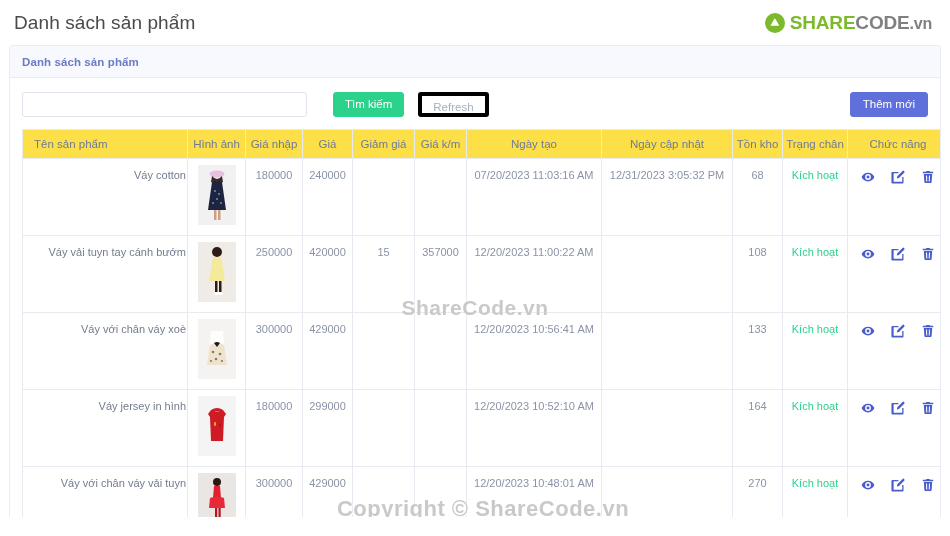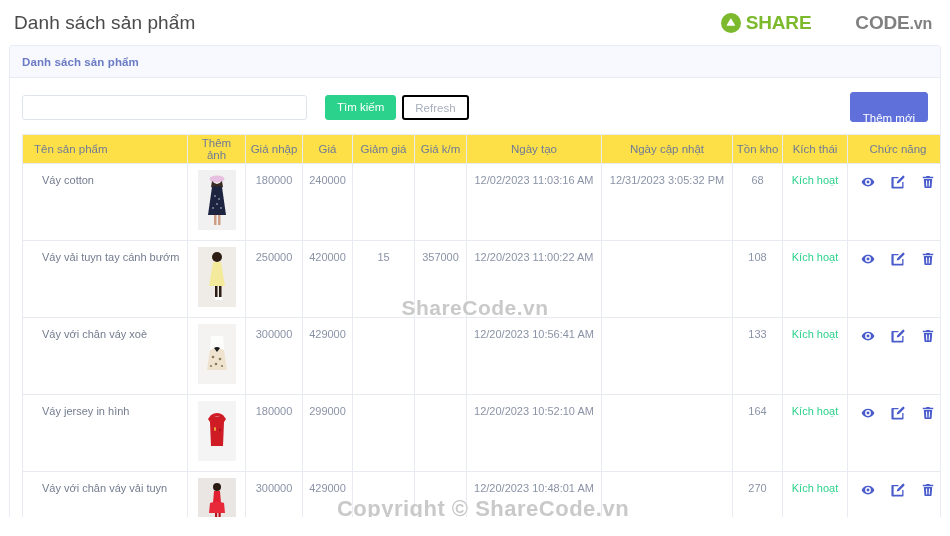--- a/index.html
+++ b/index.html
@@ -66,7 +66,7 @@
     white-space: nowrap;
   }
   .logo-share { color: #7cb92c; }
-  .logo-code { color: #808080; margin-left: 44px; }
+  .logo-code { color: #808080; }
   .logo-vn { color: #808080; font-size: 16px; margin-top: 27px; }
 
   

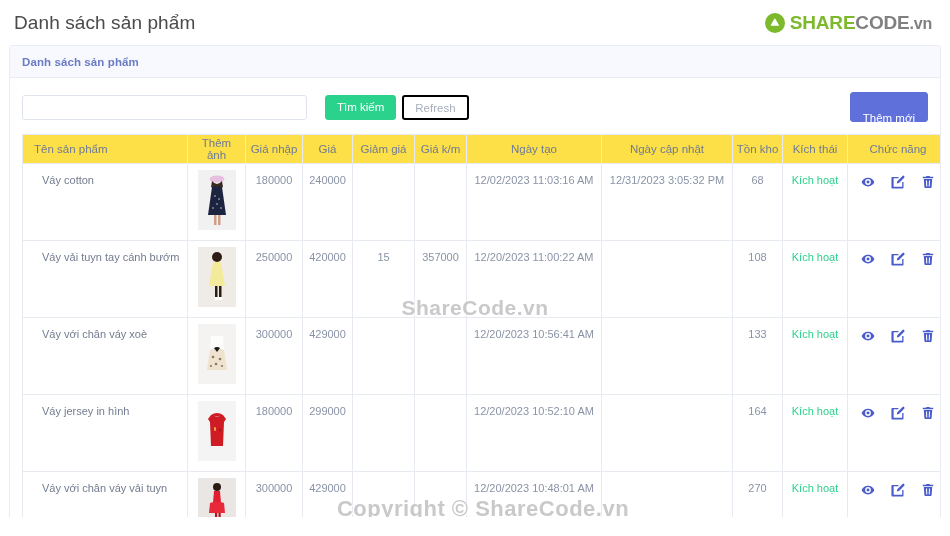--- a/index.html
+++ b/index.html
@@ -99,7 +99,7 @@
     display: flex;
     align-items: center;
     padding: 14px 12px 12px 12px;
-    gap: 0;
+    gap: 8px;
   }
   .search-input {
     width: 285px;

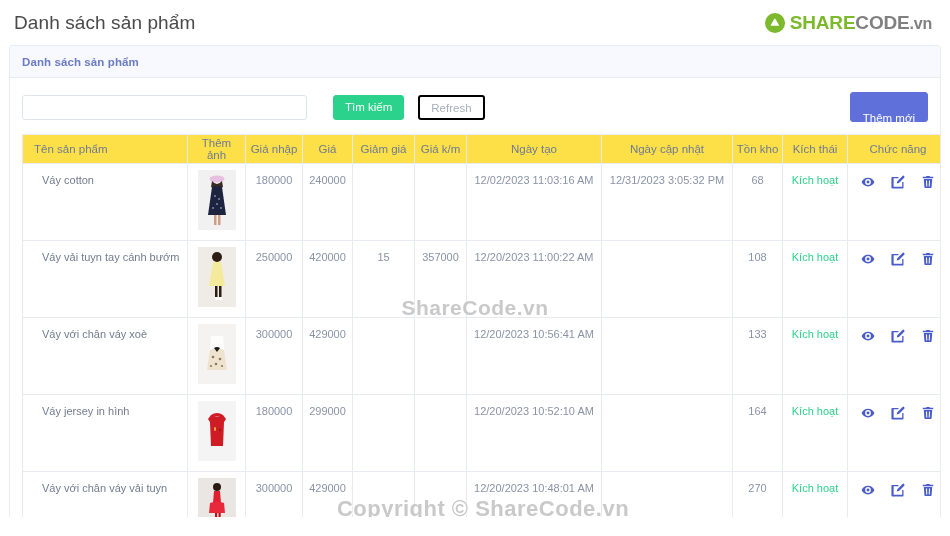--- a/index.html
+++ b/index.html
@@ -131,7 +131,7 @@
   }
   .btn-refresh {
     background: #ffffff;
-    border: 2px solid #000000;
+    border: 4px solid #000000;
     color: #a8b0bd;
     margin-left: 6px;
   }

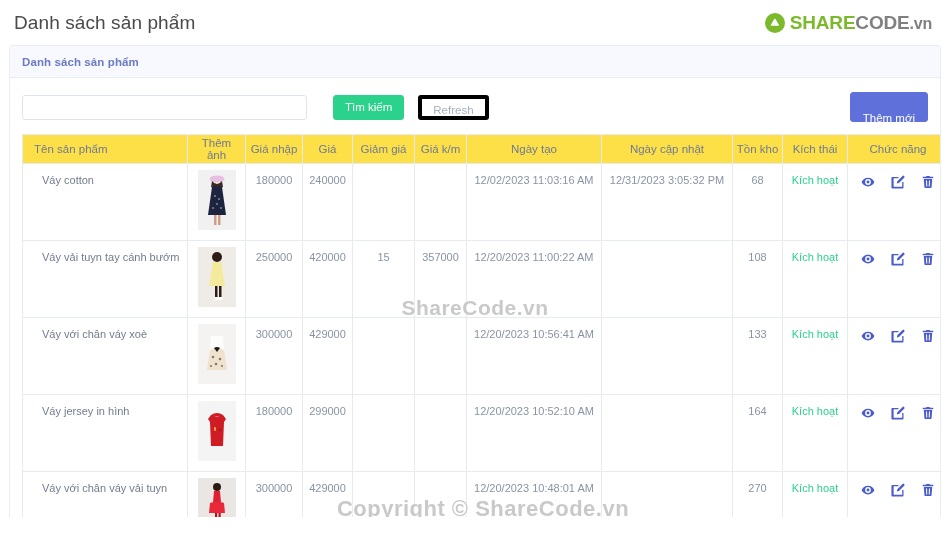--- a/index.html
+++ b/index.html
@@ -140,7 +140,7 @@
     border: 1px solid #5f70da;
     color: #ffffff;
     margin-left: auto;
-    padding: 14px 12px;
+    padding: 0 12px;
   }
 
   

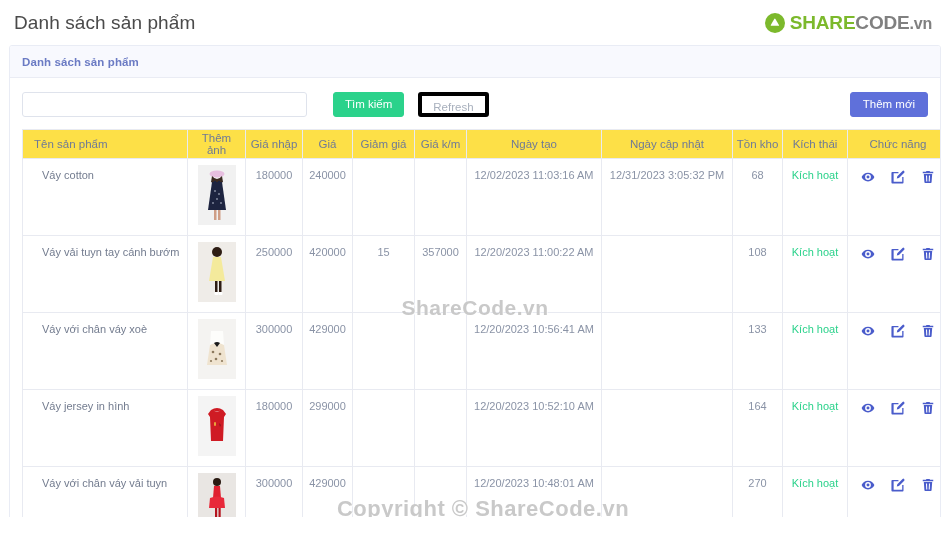--- a/index.html
+++ b/index.html
@@ -298,7 +298,7 @@
         <thead>
           <tr>
             <th>Tên sản phẩm</th>
-            <th>Thêm ảnh</th>
+            <th>Hình ảnh</th>
             <th>Giá nhập</th>
             <th>Giá</th>
             <th>Giảm giá</th>

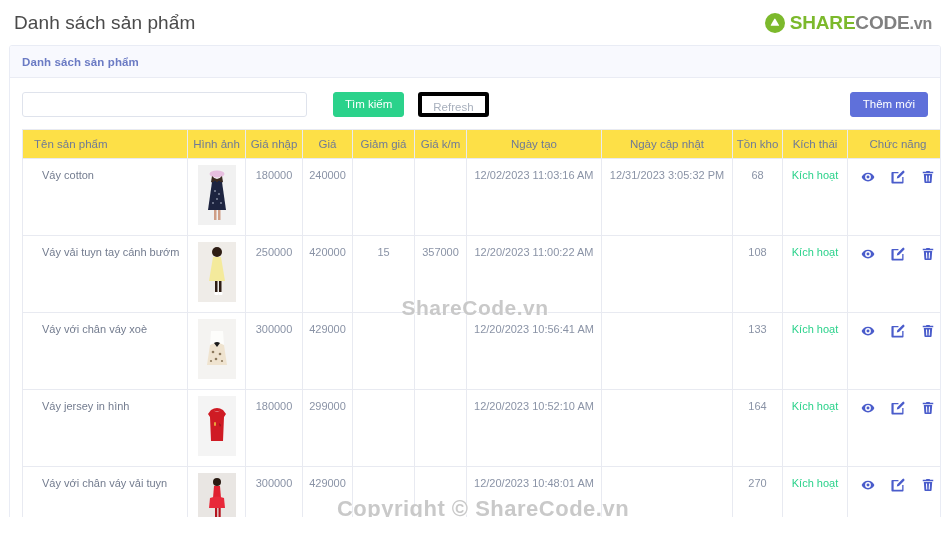--- a/index.html
+++ b/index.html
@@ -306,7 +306,7 @@
             <th>Ngày tạo</th>
             <th>Ngày cập nhật</th>
             <th>Tồn kho</th>
-            <th>Kích thái</th>
+            <th>Trạng chân</th>
             <th>Chức năng</th>
           </tr>
         </thead>

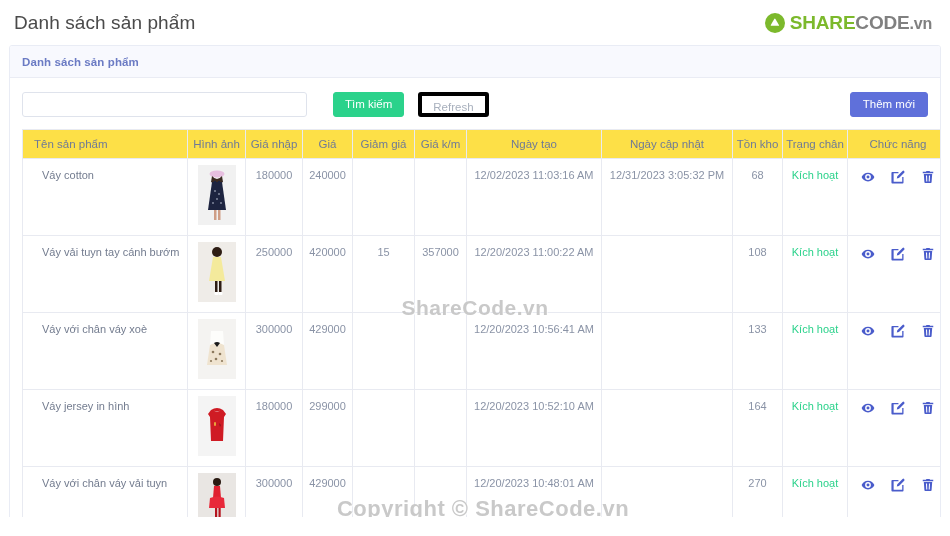--- a/index.html
+++ b/index.html
@@ -182,8 +182,8 @@
   }
   tbody td:first-child {
     border-left: 1px solid #e8eaf1;
-    text-align: left;
-    padding-left: 19px;
+    text-align: right;
+    padding-left: 11px;
     color: #737c8f;
   }
   .col-name   { width: 165px; }

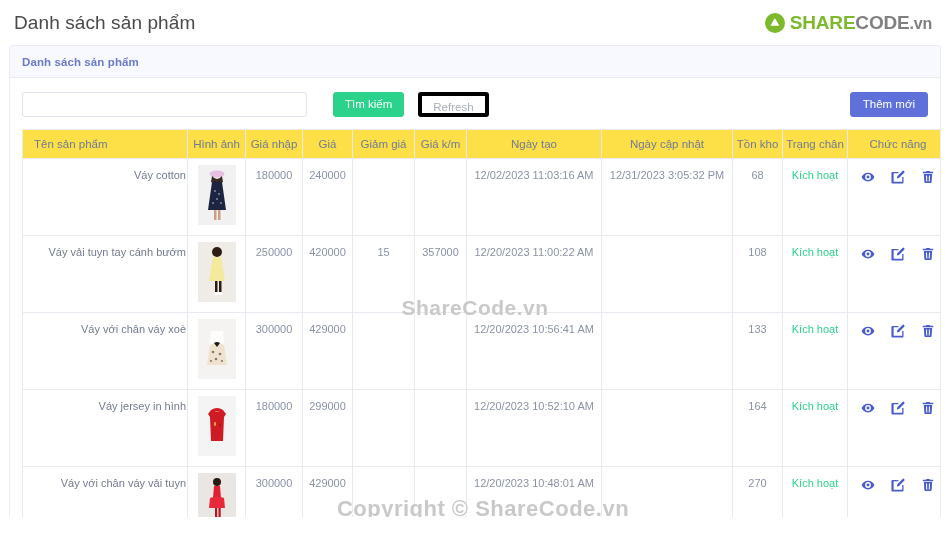--- a/index.html
+++ b/index.html
@@ -335,7 +335,7 @@
     <td>240000</td>
     <td></td>
     <td></td>
-    <td>12/02/2023 11:03:16 AM</td>
+    <td>07/20/2023 11:03:16 AM</td>
     <td>12/31/2023 3:05:32 PM</td>
     <td>68</td>
     <td>

